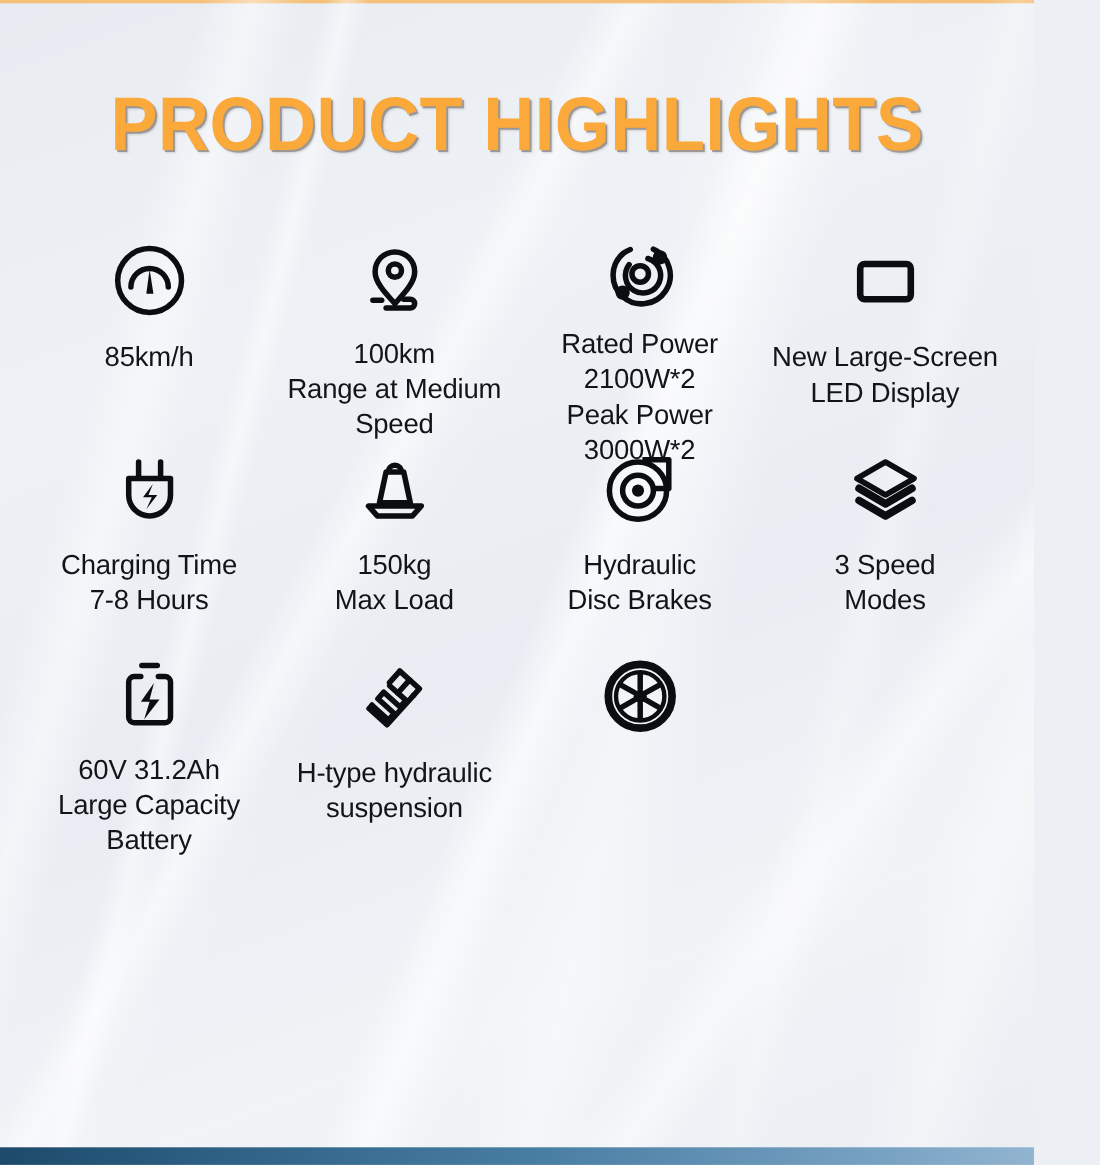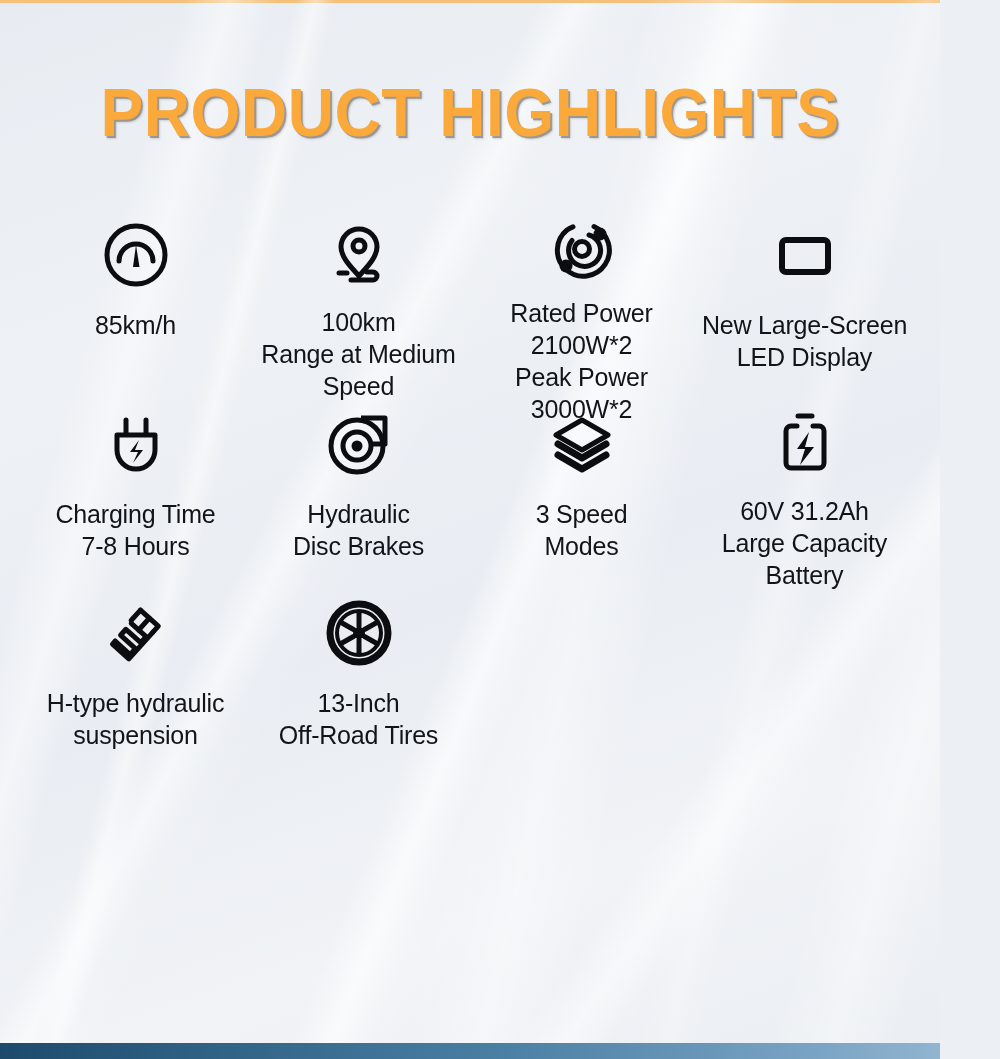--- a/index.html
+++ b/index.html
@@ -189,6 +189,19 @@
       </div>
     </div>
 
+    <div class="cell">
+      <div class="icon-wrap">
+        <svg width="72" height="72" viewBox="0 0 72 72" fill="none" stroke="#0b0d10" stroke-width="5" stroke-linejoin="round">
+          <path d="M30 21 a6 6 0 0 1 12 0"></path>
+          <path d="M28 21 H44 L50 49 H22 Z"></path>
+          <path d="M12 52 H60 L52 61 H20 Z"></path>
+        </svg>
+      </div>
+      <div class="labels">
+        <span>150kg</span>
+        <span class="l2">Max Load</span>
+      </div>
+    </div>
 
     <div class="cell">
       <div class="icon-wrap">

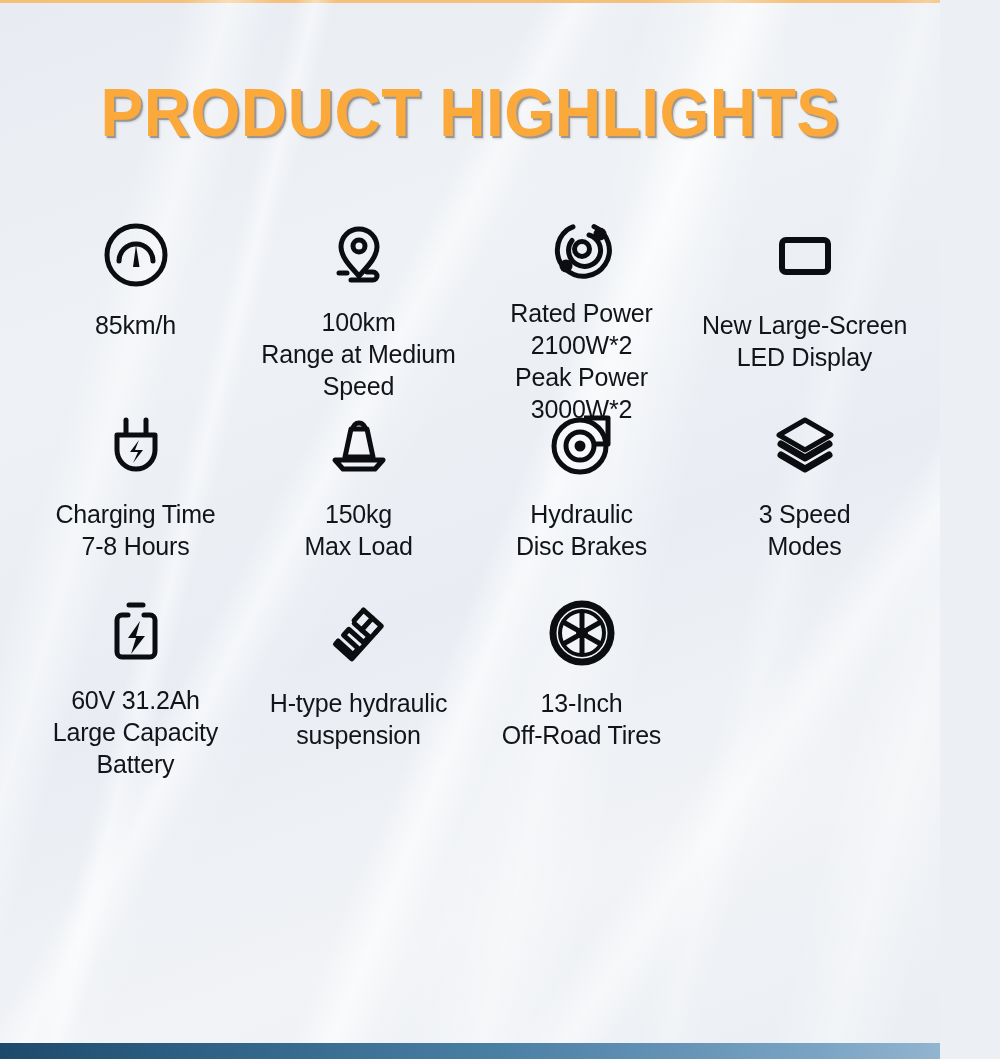--- a/index.html
+++ b/index.html
@@ -281,10 +281,6 @@
           </g>
         </svg>
       </div>
-      <div class="labels">
-        <span>13-Inch</span>
-        <span class="l2">Off-Road Tires</span>
-      </div>
     </div>
 
   </div>

